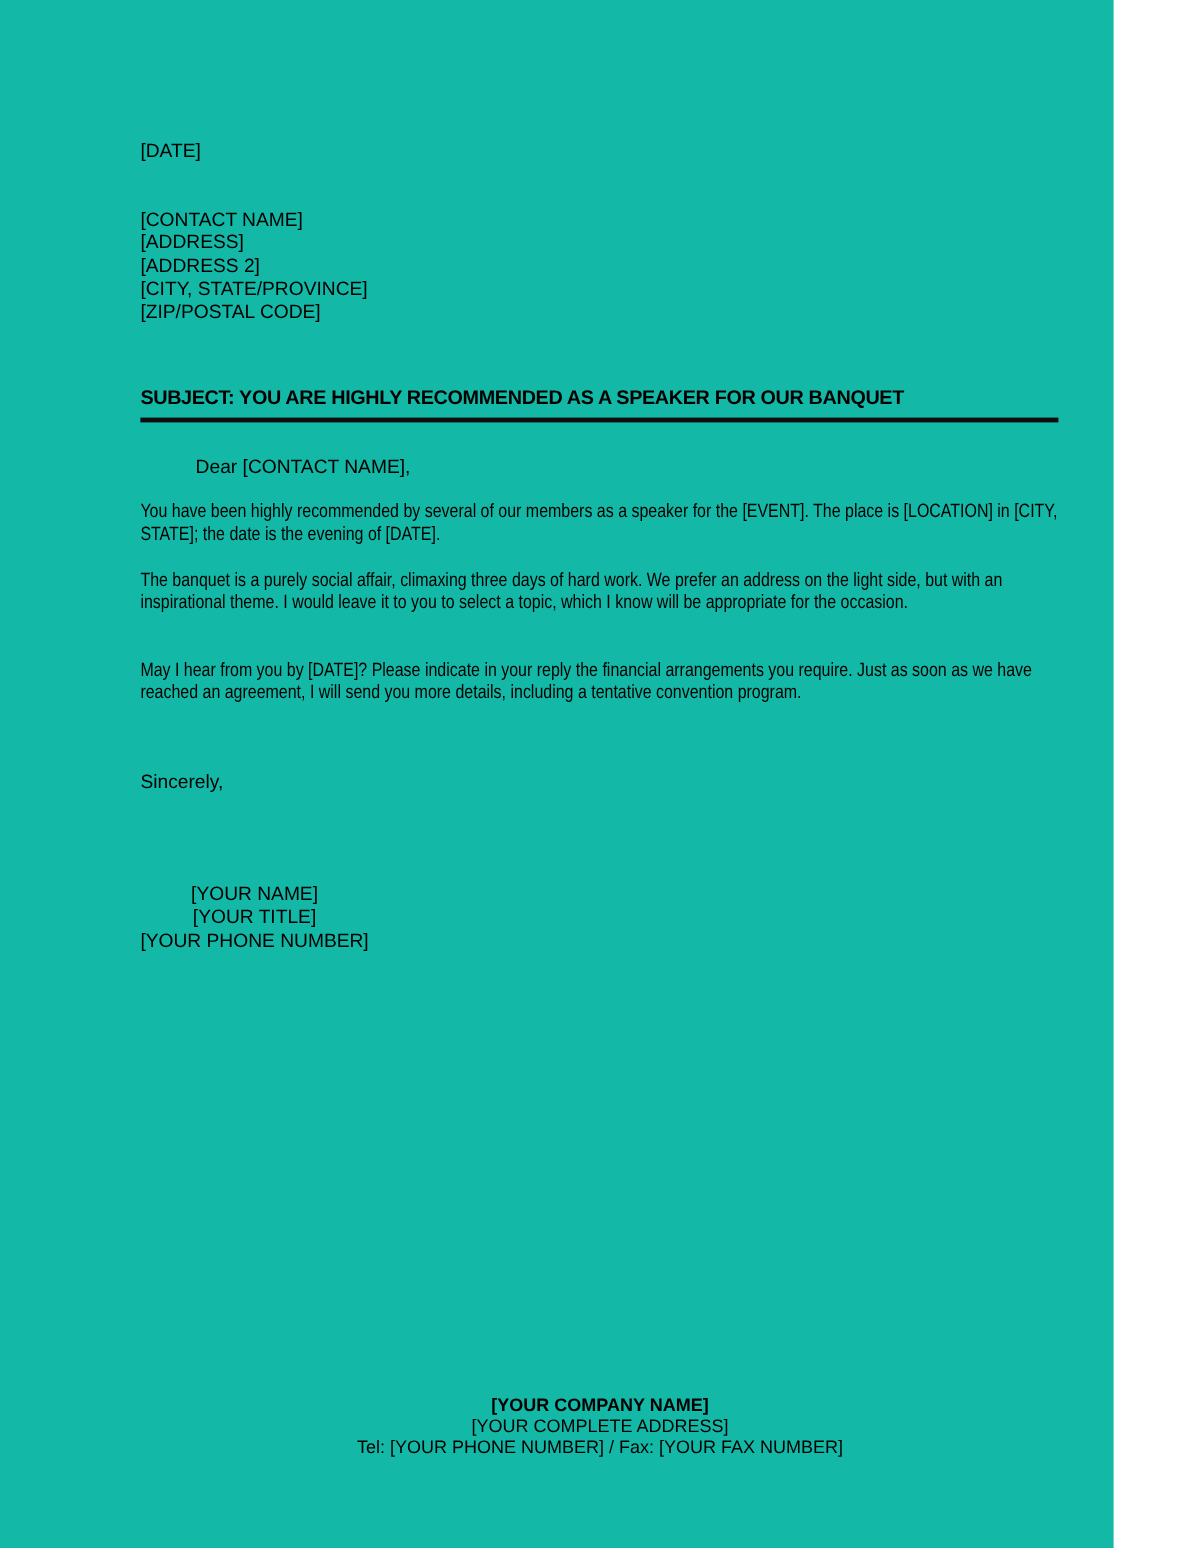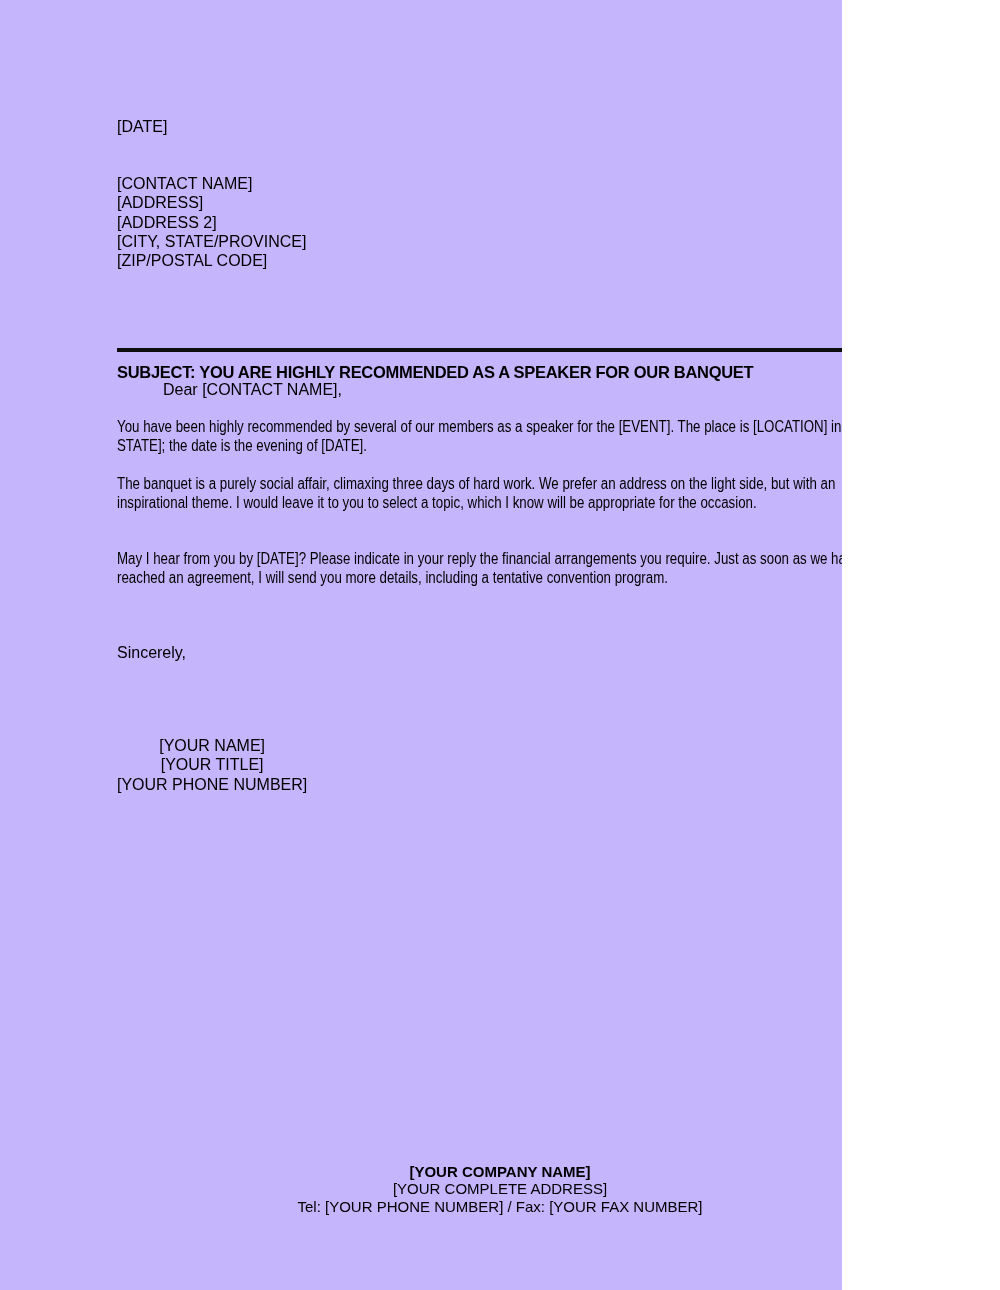--- a/index.html
+++ b/index.html
@@ -5,9 +5,9 @@
   html, body { margin: 0; padding: 0; background: #ffffff; }
   .page {
     position: relative;
-    width: 842px;
+    width: 928px;
     height: 1290px;
-    background: #c4b5fd;
+    background: #14b8a6;
     font-family: "Liberation Sans", sans-serif;
     color: #000000;
     overflow: hidden;

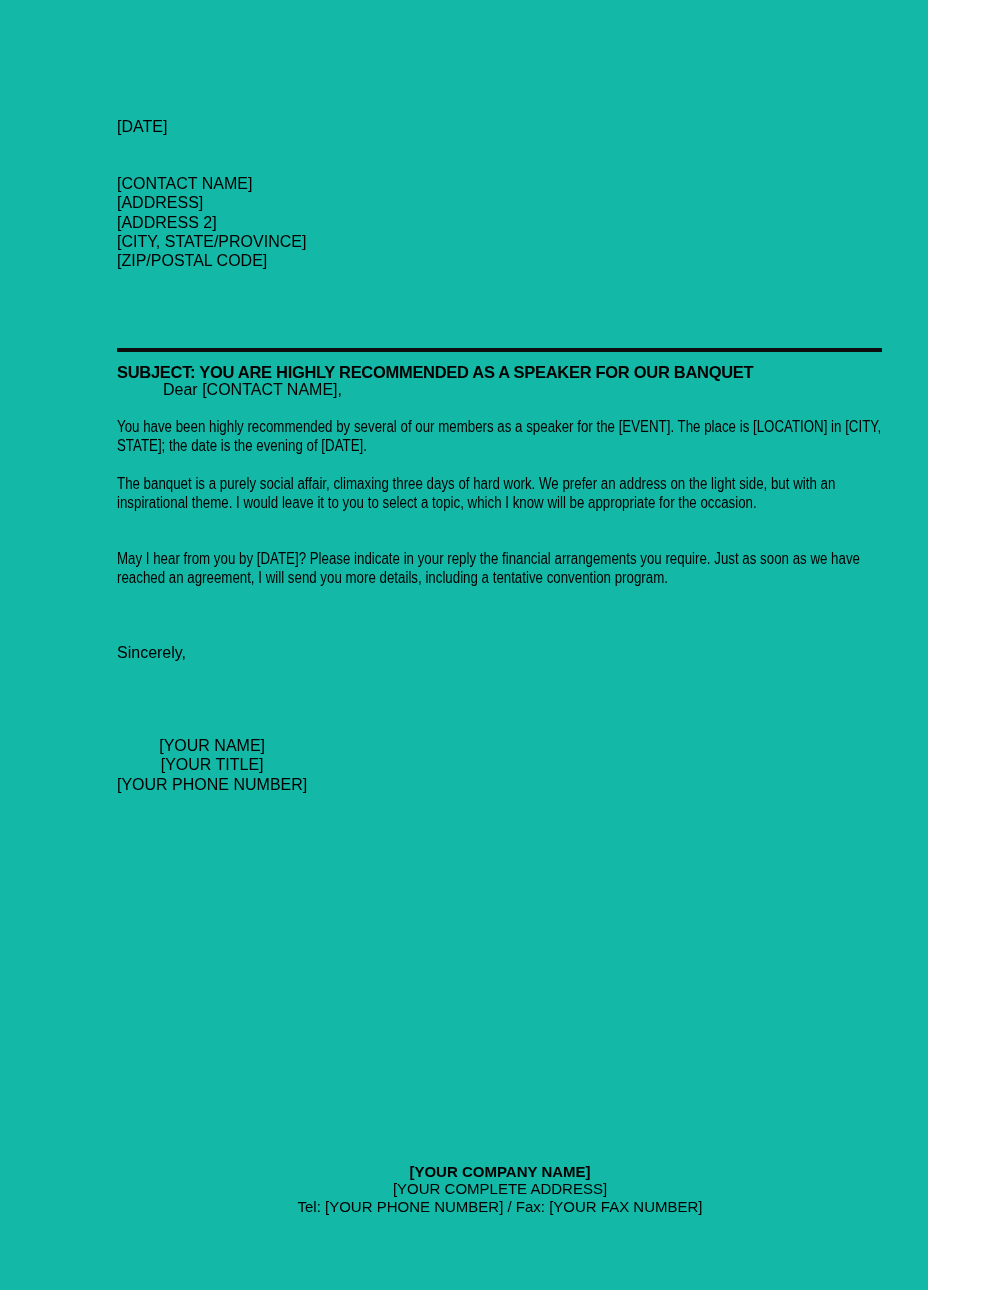--- a/index.html
+++ b/index.html
@@ -63,7 +63,7 @@
     <div class="block-line">[ZIP/POSTAL CODE]</div>
   </div>
 
-  <div class="abs subject" style="left:117px; top:323px;margin-top:40px;">SUBJECT: YOU ARE HIGHLY RECOMMENDED AS A SPEAKER FOR OUR BANQUET</div>
+  <div class="abs subject" style="left:117px; top:323px;">SUBJECT: YOU ARE HIGHLY RECOMMENDED AS A SPEAKER FOR OUR BANQUET</div>
 
   <div class="abs rule" style="left:117px; top:348px;"></div>
 

